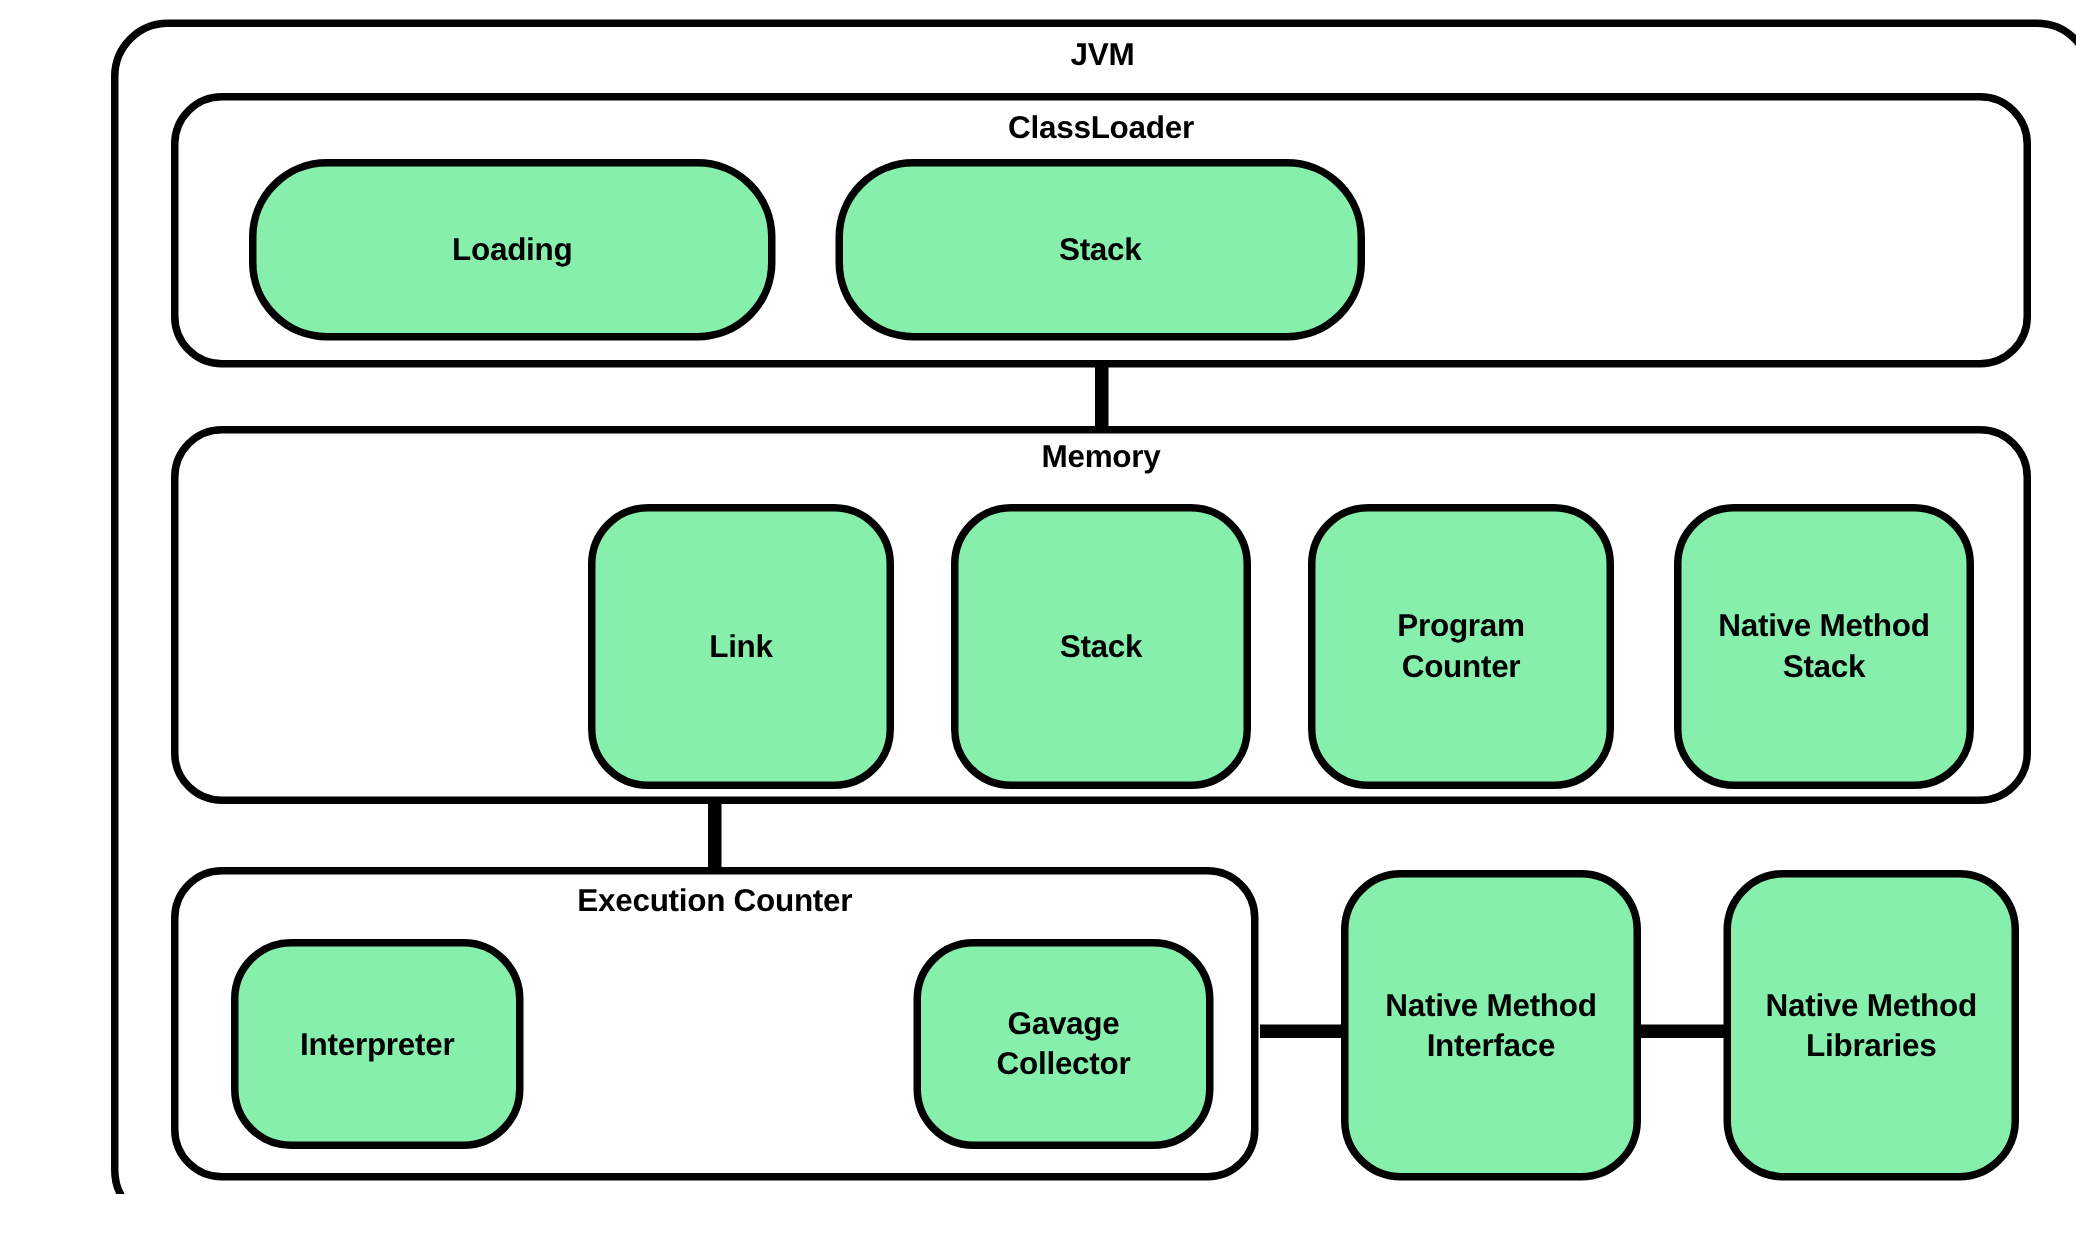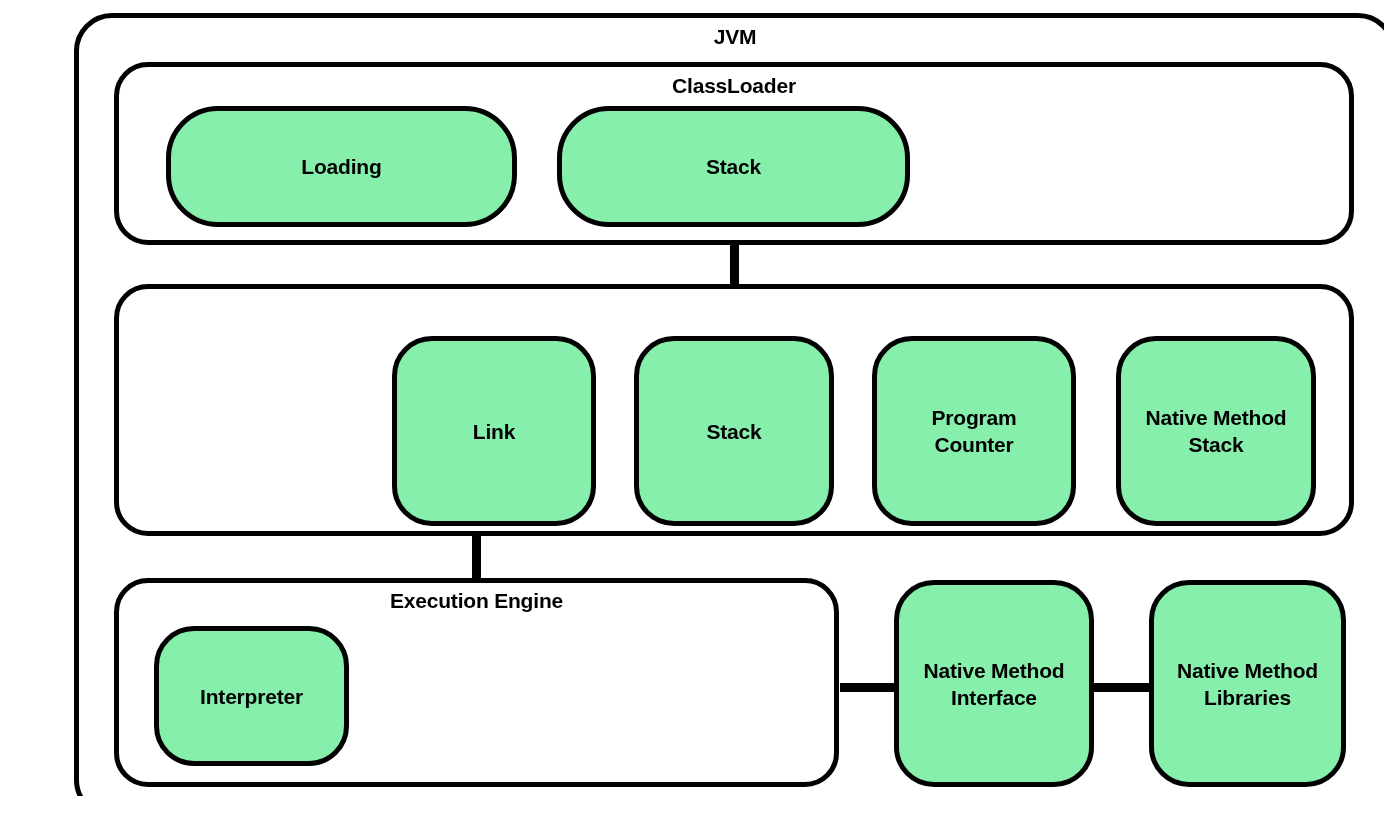--- a/index.html
+++ b/index.html
@@ -131,6 +131,7 @@
   <div class="conn conn-v c-cl-mem"></div>
 
   <div class="box shell-group shell-memory"></div>
+  <div class="group-title title-memory">Memory</div>
 
   <div class="node node-mem n-heap">Link</div>
   <div class="node node-mem n-stack">Stack</div>

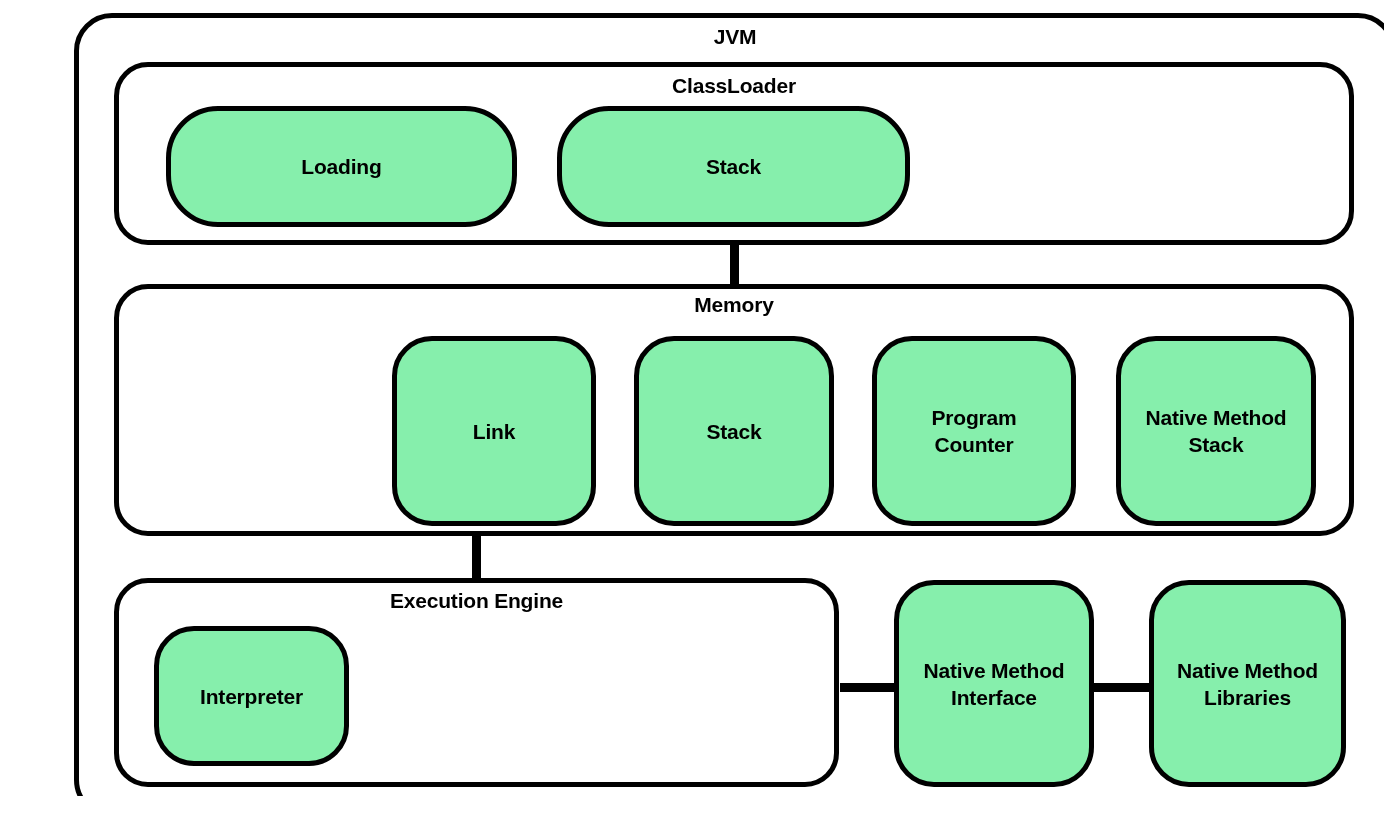--- a/index.html
+++ b/index.html
@@ -141,7 +141,7 @@
   <div class="conn conn-v c-mem-exec"></div>
 
   <div class="box shell-group shell-exec"></div>
-  <div class="group-title title-exec">Execution Engine</div>
+  <div class="group-title title-exec">Execution Counter</div>
 
   <div class="node node-exec n-interp">Interpreter</div>
 

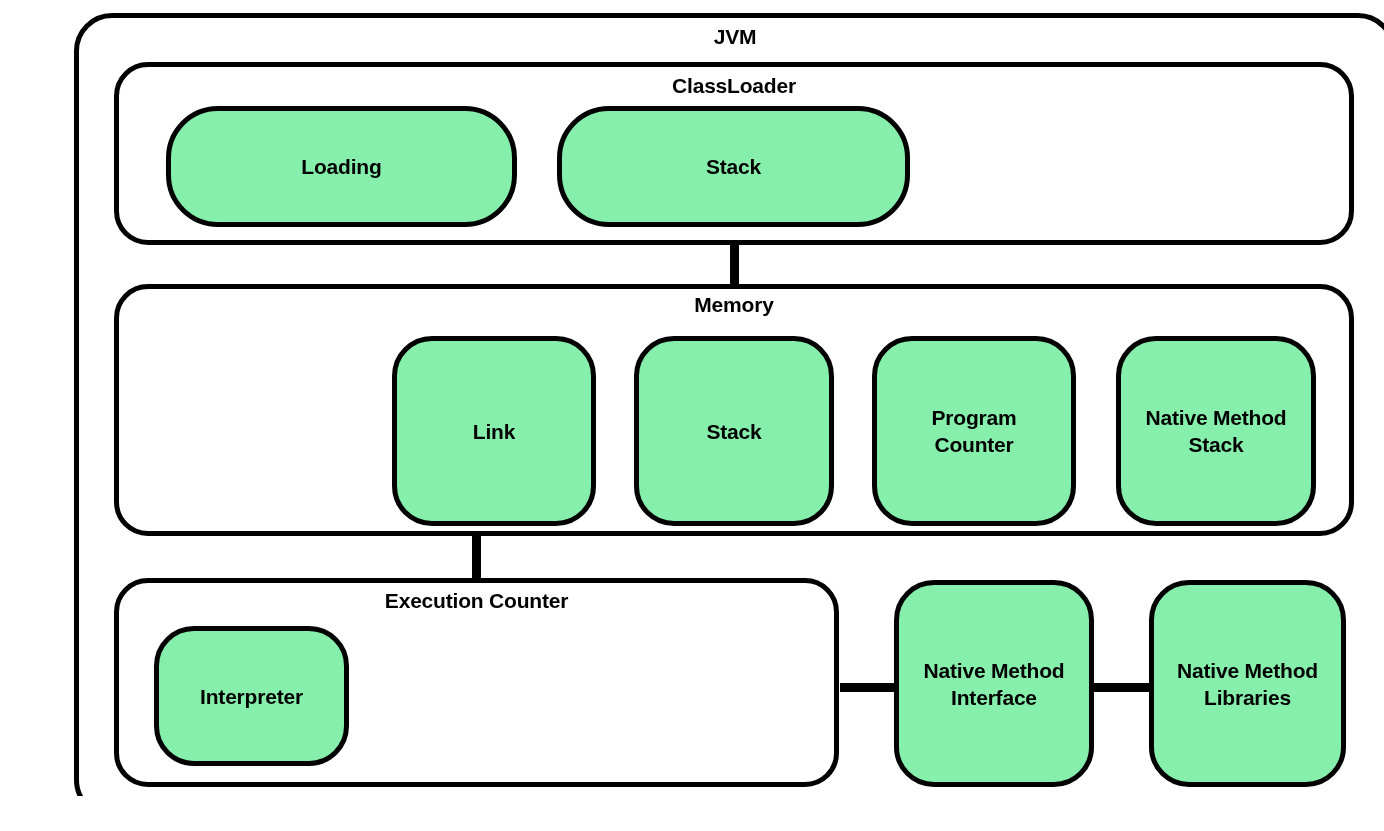--- a/index.html
+++ b/index.html
@@ -144,6 +144,7 @@
   <div class="group-title title-exec">Execution Counter</div>
 
   <div class="node node-exec n-interp">Interpreter</div>
+  <div class="node node-exec n-gc">Gavage<br>Collector</div>
 
   <div class="conn conn-h c-gc-nmi"></div>
 

